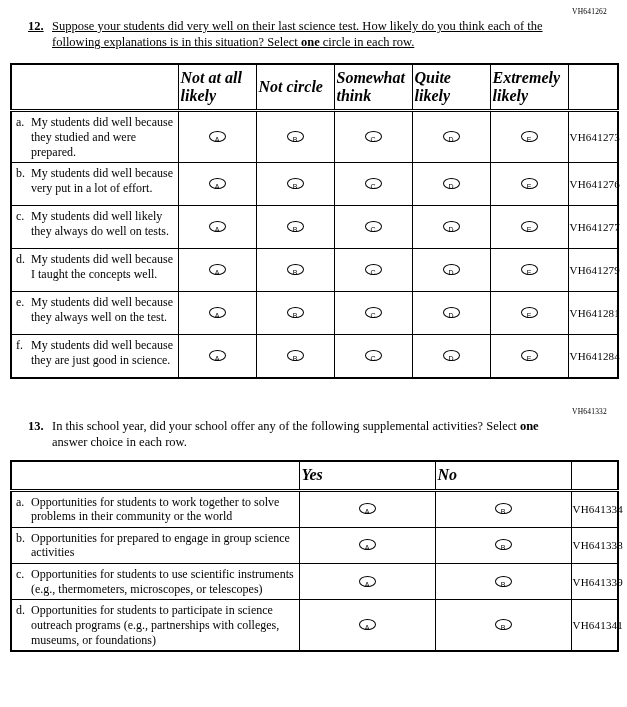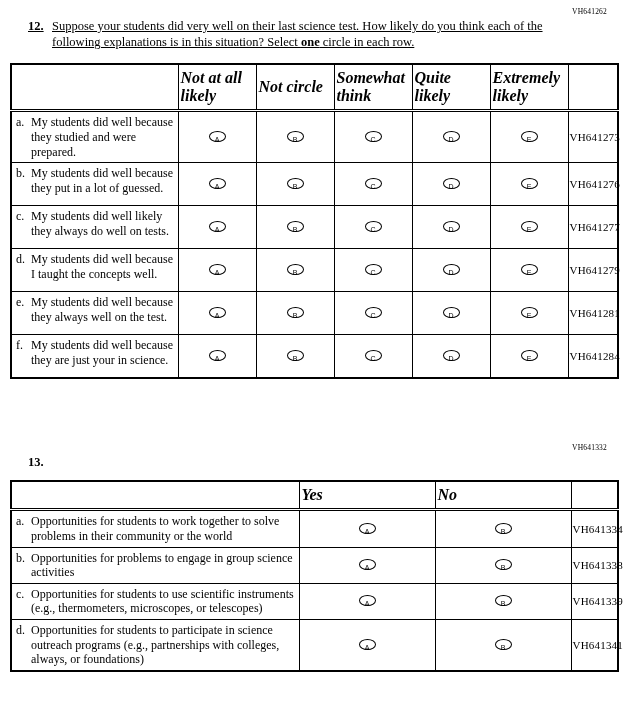--- a/index.html
+++ b/index.html
@@ -132,7 +132,7 @@
           <td class="label-cell">
               <div class="label-flex">
                 <span class="row-letter">b.</span>
-                <span class="row-text">My students did well because they put in a lot of guessed.</span>
+                <span class="row-text">My students did well because very put in a lot of effort.</span>
               </div>
             </td>
           <td class="opt-cell"><span class="oval"><span class="oval-letter">A</span></span></td>

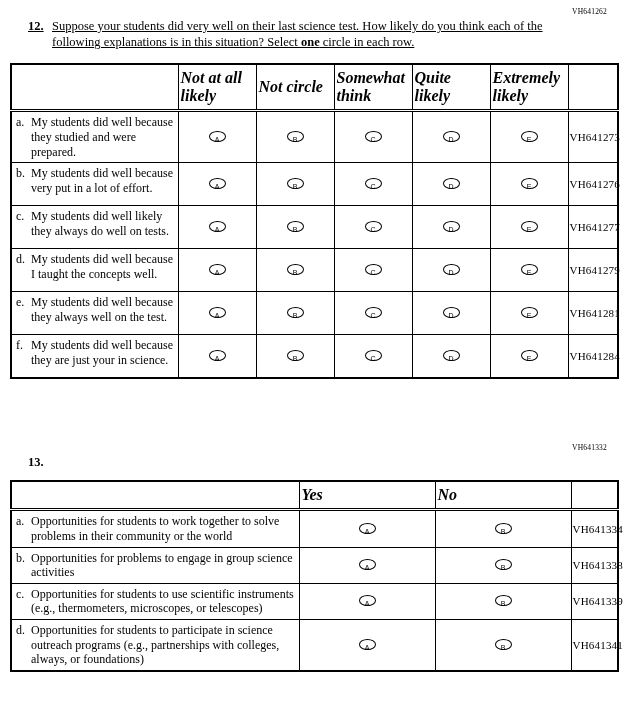--- a/index.html
+++ b/index.html
@@ -188,7 +188,7 @@
           <td class="label-cell">
               <div class="label-flex">
                 <span class="row-letter">f.</span>
-                <span class="row-text">My students did well because they are just your in science.</span>
+                <span class="row-text">My students did well because they are just good in science.</span>
               </div>
             </td>
           <td class="opt-cell"><span class="oval"><span class="oval-letter">A</span></span></td>

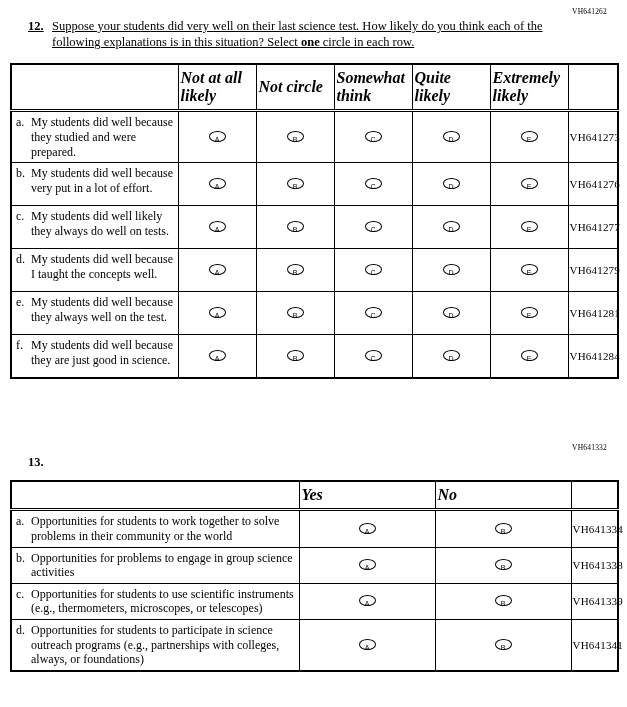--- a/index.html
+++ b/index.html
@@ -74,7 +74,7 @@
     font-family:"Liberation Sans", sans-serif;
   }
   #q12-block { margin-top:2px; }
-  #q13-block { margin-top:64px; }
+  #q13-block { margin-top:28px; }
   #q12-block .q-prompt { padding-bottom:12px;text-decoration:underline; }
   #q12-block thead th { height:38px; }
   #q12-block tbody tr { height:43px; }

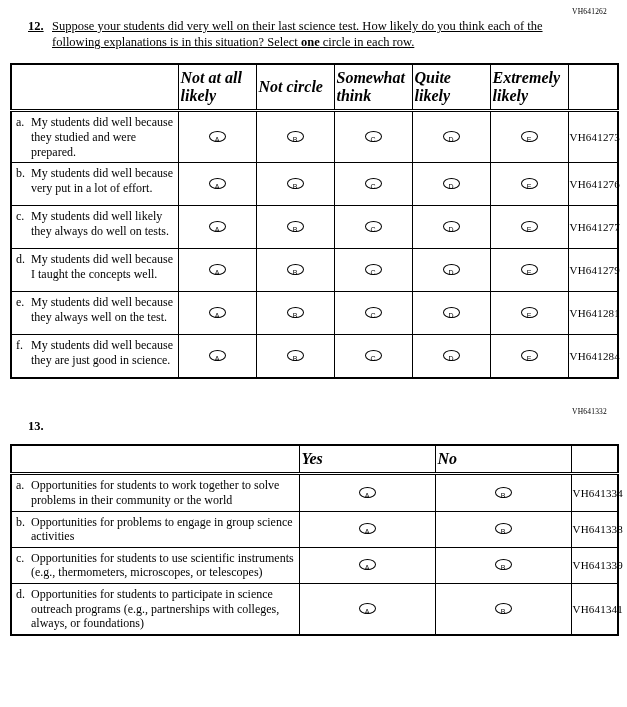--- a/index.html
+++ b/index.html
@@ -206,6 +206,7 @@
     <div class="q-code">VH641332</div>
     <div class="q-prompt">
       <span class="q-num">13.</span>
+      <span class="q-text" style="max-width:505px"><span>In this school year, did your school offer any of the following supplemental activities? Select </span><b>one</b><span> answer choice in each row.</span></span>
     </div>
 
     <table>

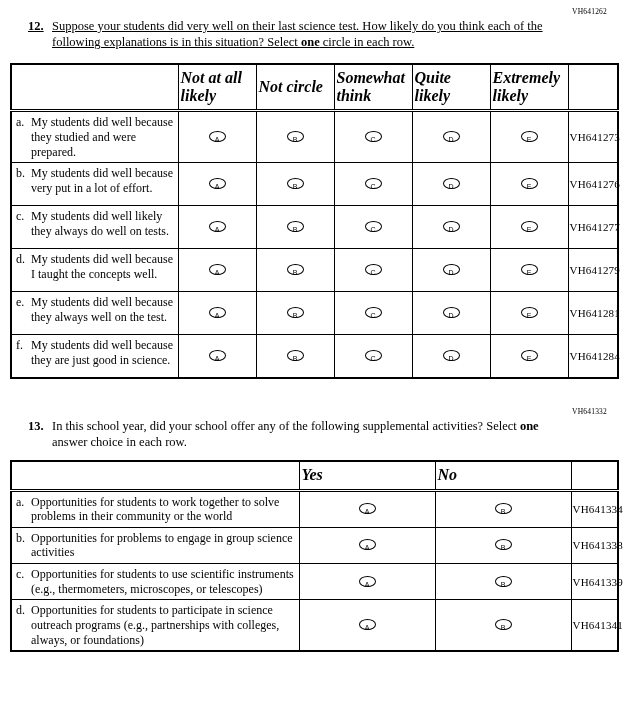--- a/index.html
+++ b/index.html
@@ -240,7 +240,7 @@
           <td class="label-cell">
               <div class="label-flex">
                 <span class="row-letter">b.</span>
-                <span class="row-text">Opportunities for problems to engage in group science activities</span>
+                <span class="row-text">Opportunities for prepared to engage in group science activities</span>
               </div>
             </td>
           <td class="opt-cell"><span class="oval"><span class="oval-letter">A</span></span></td>

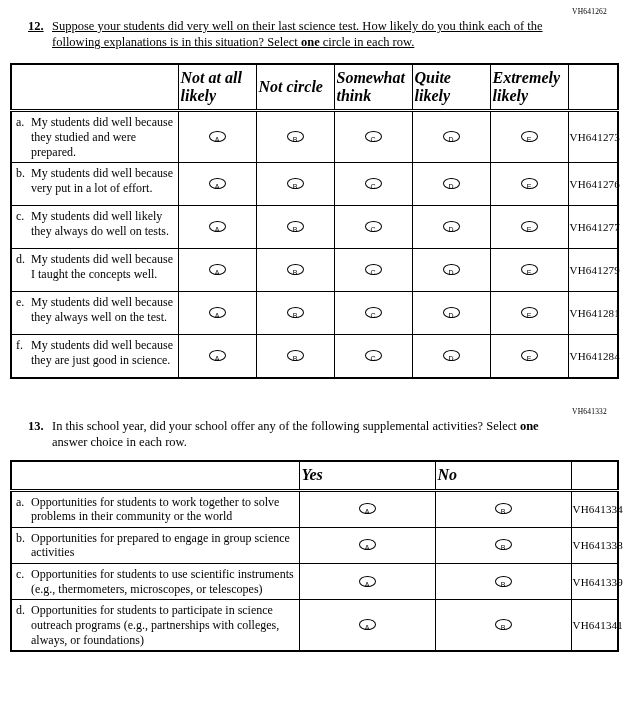--- a/index.html
+++ b/index.html
@@ -262,7 +262,7 @@
           <td class="label-cell">
               <div class="label-flex">
                 <span class="row-letter">d.</span>
-                <span class="row-text">Opportunities for students to participate in science outreach programs (e.g., partnerships with colleges, always, or foundations)</span>
+                <span class="row-text">Opportunities for students to participate in science outreach programs (e.g., partnerships with colleges, museums, or foundations)</span>
               </div>
             </td>
           <td class="opt-cell"><span class="oval"><span class="oval-letter">A</span></span></td>

